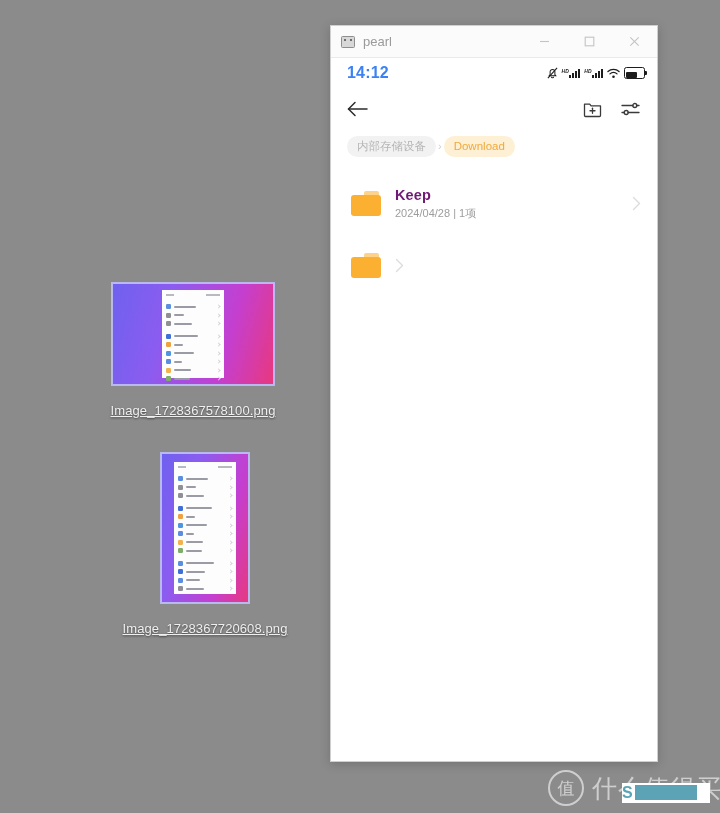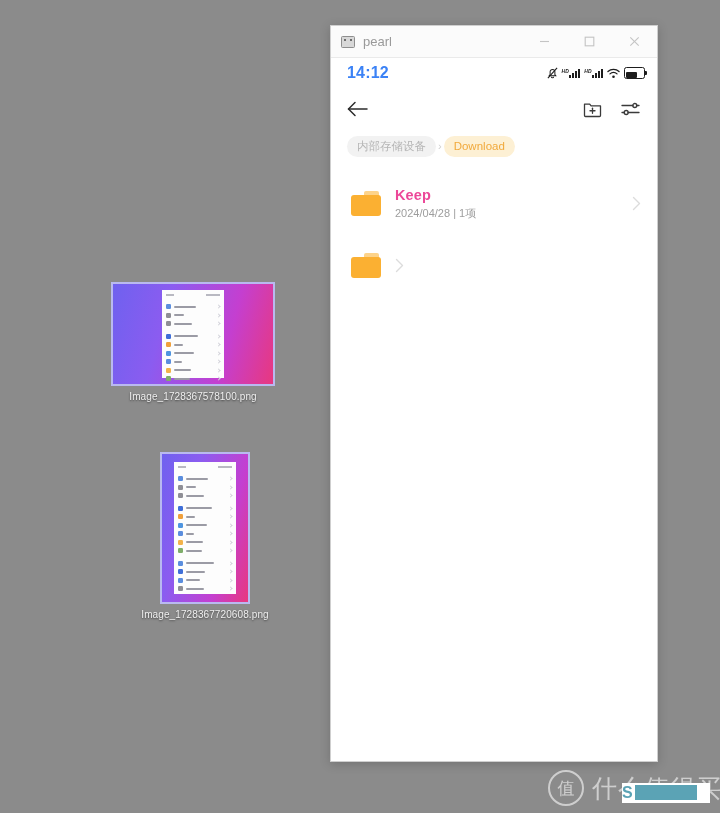--- a/index.html
+++ b/index.html
@@ -330,7 +330,7 @@
   .file-name {
     font-size: 14.5px;
     font-weight: bold;
-    color: #ec4899;
+    color: #701a75;
     line-height: 18px;
     letter-spacing: .1px;
   }

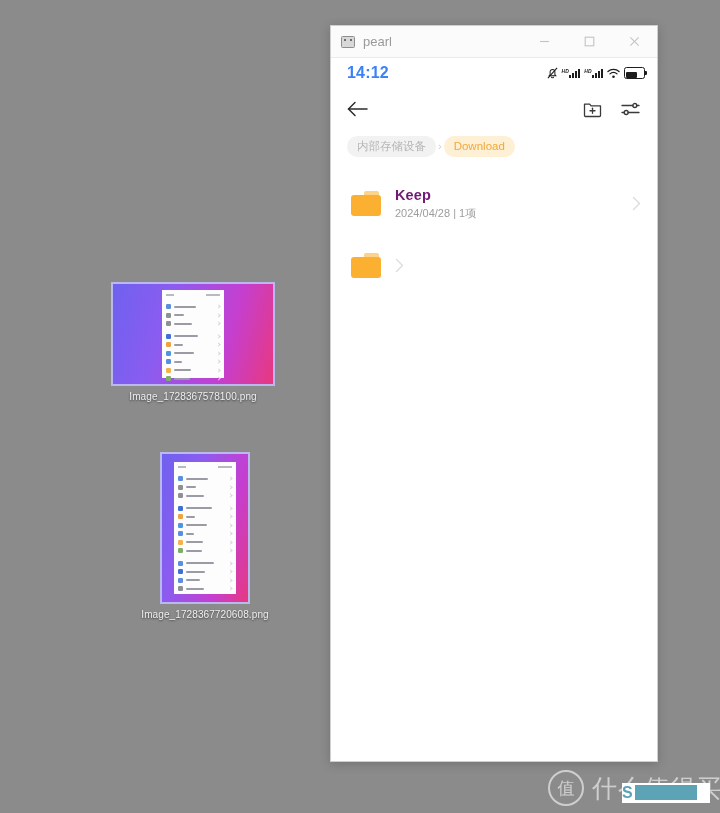--- a/index.html
+++ b/index.html
@@ -108,12 +108,13 @@
   }
 
   .icon-label {
-    margin-top: 5px;
-    font-size: 10px;
+    margin-top: 17px;
+    font-size: 13px;
     color: #efefef;
     text-shadow: 0 1px 2px rgba(0,0,0,.55);
     white-space: nowrap;
     letter-spacing: .1px;
+    text-decoration: underline;
   }
 
   

